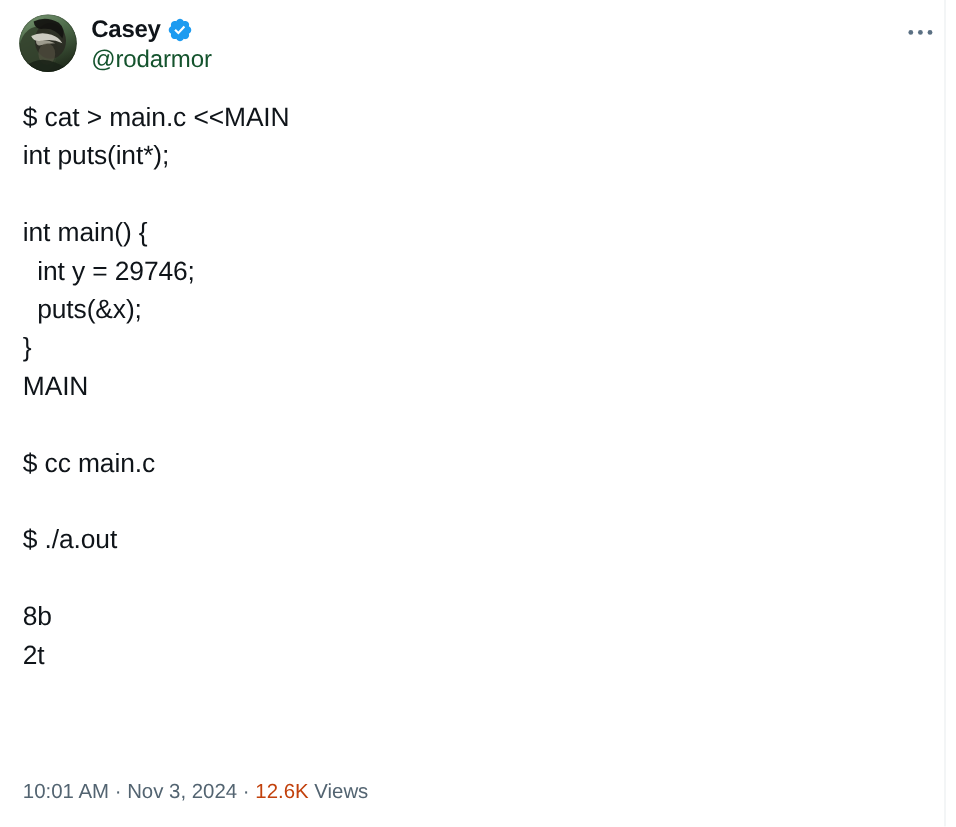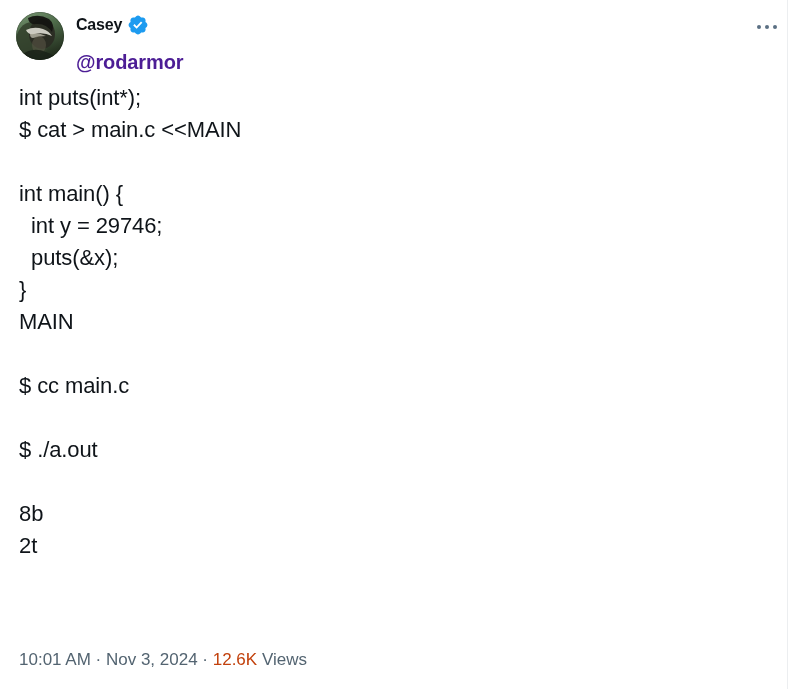--- a/index.html
+++ b/index.html
@@ -62,7 +62,7 @@
     height: 26px;
   }
   .display-name {
-    font-size: 16px;
+    font-size: 20px;
     font-weight: bold;
     color: #0f1419;
     letter-spacing: -0.2px;

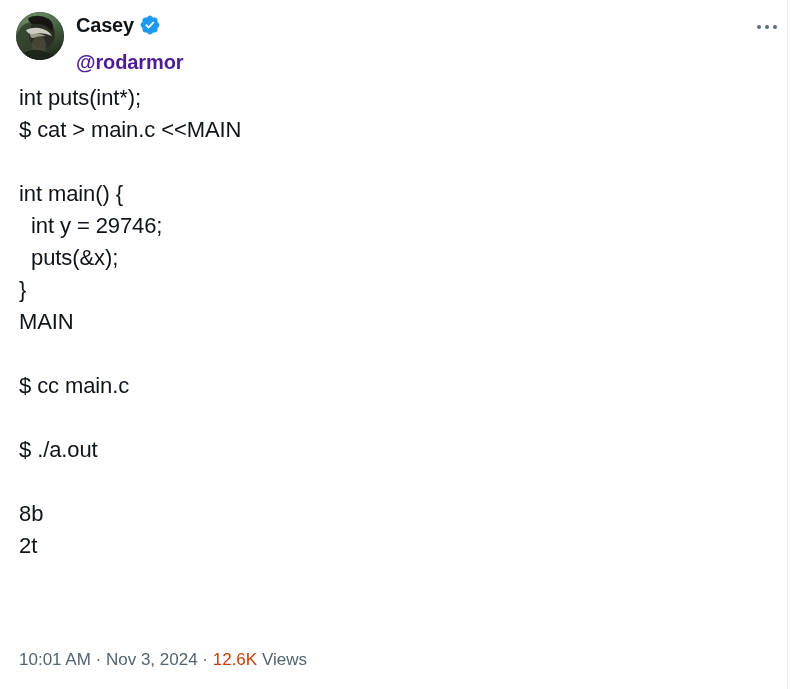--- a/index.html
+++ b/index.html
@@ -77,11 +77,10 @@
   .verified-badge svg { display: block; width: 22px; height: 22px; }
   .handle {
     font-size: 20px;
-    color: #4c1d95;
+    color: #14532d;
     line-height: 24px;
-    margin-top: 12px;
+    margin-top: 0;
     letter-spacing: -0.1px;
-    font-weight: bold;
   }
 
   .more-button {

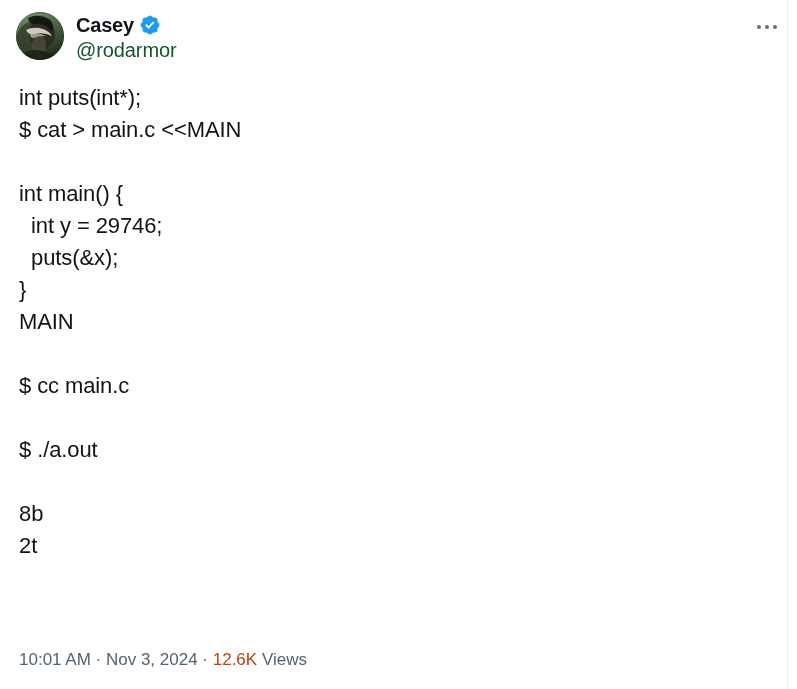--- a/index.html
+++ b/index.html
@@ -193,8 +193,8 @@
   </div>
 
   <div class="tweet-body">
+    <div class="code-line">$ cat &gt; main.c &lt;&lt;MAIN</div>
     <div class="code-line">int puts(int*);</div>
-    <div class="code-line">$ cat &gt; main.c &lt;&lt;MAIN</div>
     <div class="code-line blank"></div>
     <div class="code-line">int main() {</div>
     <div class="code-line">  int y = 29746;</div>

